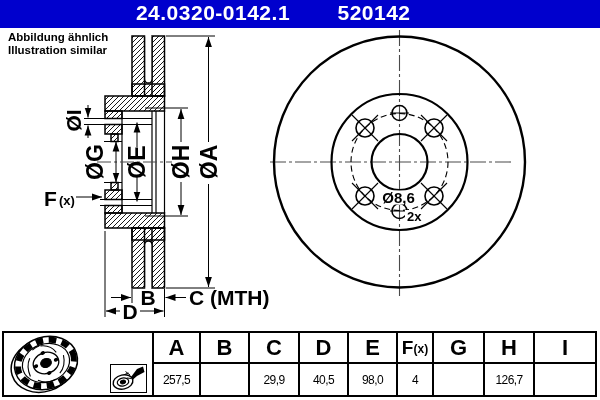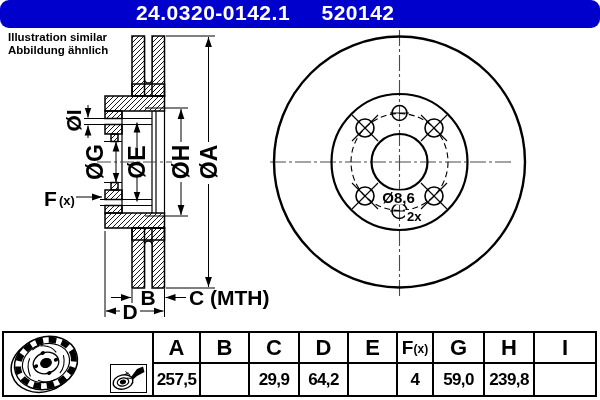--- a/index.html
+++ b/index.html
@@ -33,7 +33,7 @@
 
 <div class="page">
 
-  <div class="titlebar" id="titlebar" style="background: rgb(0, 0, 205); border-radius: 9px;">
+  <div class="titlebar" id="titlebar" style="background: rgb(0, 0, 205);">
     <span class="pn" style="left:213px">24.0320-0142.1</span>
     <span class="pn" style="left:358px">520142</span>
   </div>

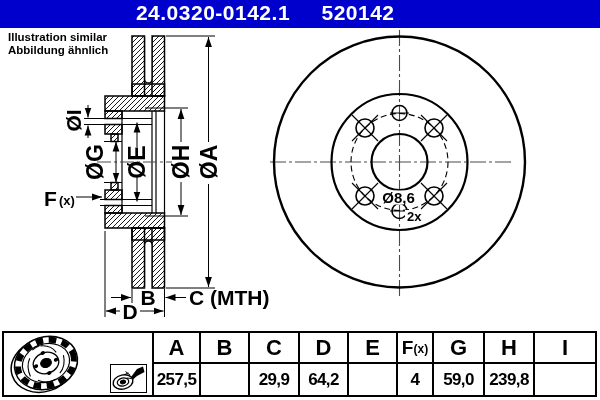--- a/index.html
+++ b/index.html
@@ -35,7 +35,7 @@
 
   <div class="titlebar" id="titlebar" style="background: rgb(0, 0, 205);">
     <span class="pn" style="left:213px">24.0320-0142.1</span>
-    <span class="pn" style="left:358px">520142</span>
+    <span class="pn" style="left:374px">520142</span>
   </div>
 
   <div class="note">

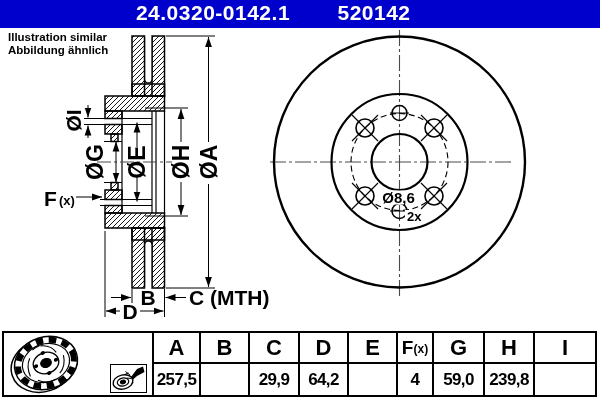--- a/index.html
+++ b/index.html
@@ -39,8 +39,8 @@
   </div>
 
   <div class="note">
+    <div>Abbildung ähnlich</div>
     <div>Illustration similar</div>
-    <div>Abbildung ähnlich</div>
   </div>
 
   <svg class="draw" viewBox="0 0 600 400">

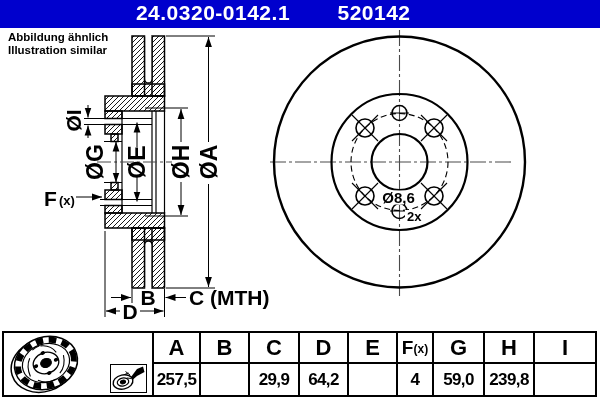--- a/index.html
+++ b/index.html
@@ -26,7 +26,7 @@
         justify-content:center;font-size:22px;font-weight:bold;}
   .col .hd .sub{font-size:12px;font-weight:bold;margin-top:2px;}
   .col .val{flex:1;display:flex;align-items:center;justify-content:center;
-        font-size:17px;font-weight:bold;letter-spacing:-0.6px;}
+        font-size:12px;font-weight:normal;letter-spacing:-0.6px;}
 </style>
 </head>
 <body>

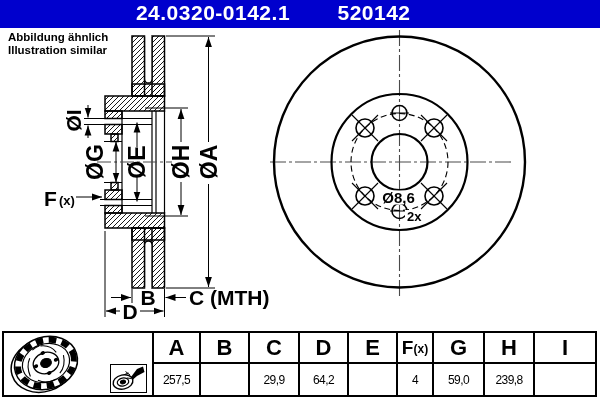--- a/index.html
+++ b/index.html
@@ -235,7 +235,7 @@
     </div>
     <div class="col" style="width:47px">
       <div class="hd">D</div>
-      <div class="val">64,2</div>
+      <div class="val">40,5</div>
     </div>
     <div class="col" style="width:47px">
       <div class="hd">E</div>

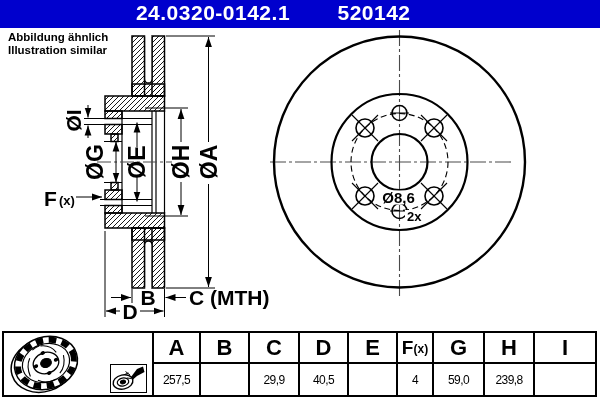--- a/index.html
+++ b/index.html
@@ -239,6 +239,7 @@
     </div>
     <div class="col" style="width:47px">
       <div class="hd">E</div>
+      <div class="val">98,0</div>
     </div>
     <div class="col" style="width:34px">
       <div class="hd" style="font-size:19px">

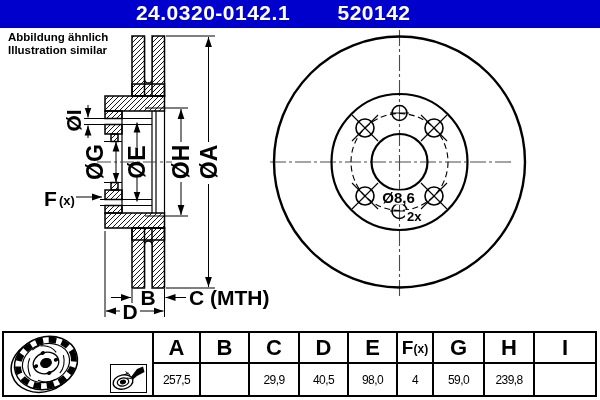--- a/index.html
+++ b/index.html
@@ -250,7 +250,6 @@
     </div>
     <div class="col" style="width:49px">
       <div class="hd">G</div>
-      <div class="val">59,0</div>
     </div>
     <div class="col" style="width:48px">
       <div class="hd">H</div>

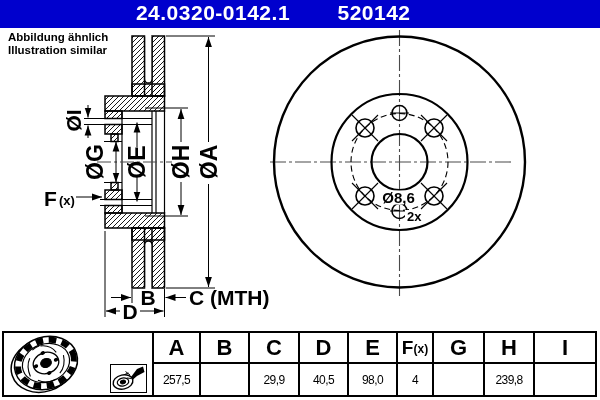--- a/index.html
+++ b/index.html
@@ -253,7 +253,7 @@
     </div>
     <div class="col" style="width:48px">
       <div class="hd">H</div>
-      <div class="val">239,8</div>
+      <div class="val">126,7</div>
     </div>
     <div class="col last">
       <div class="hd">I</div>

